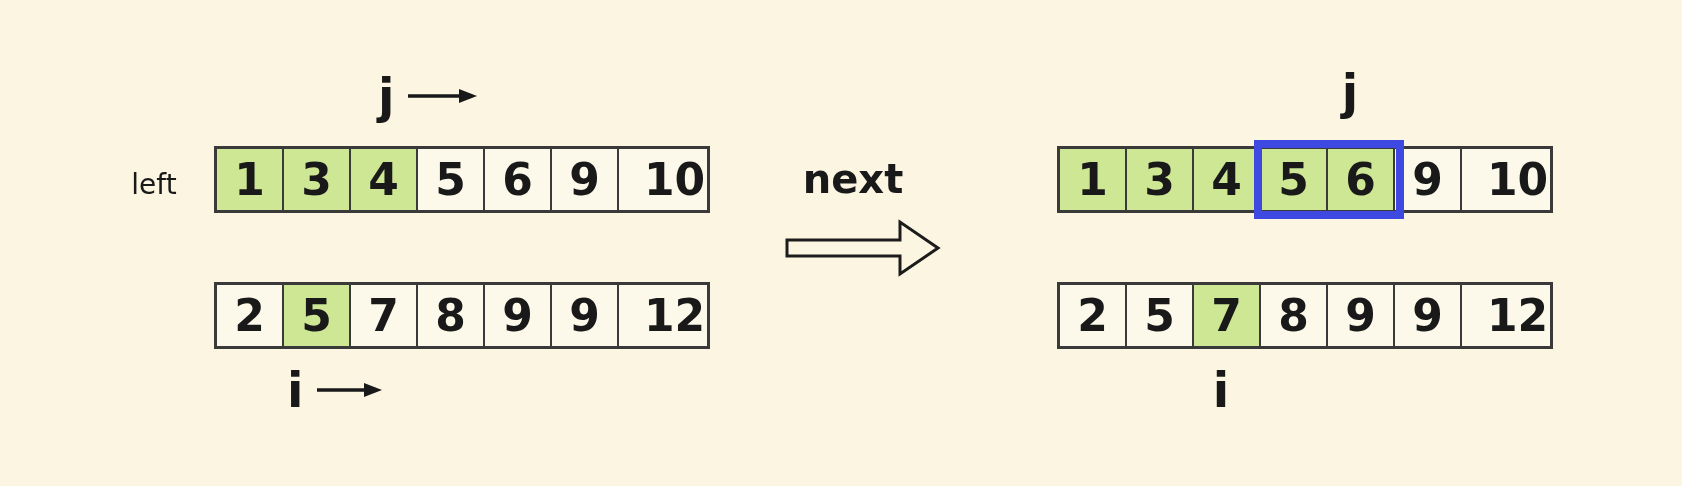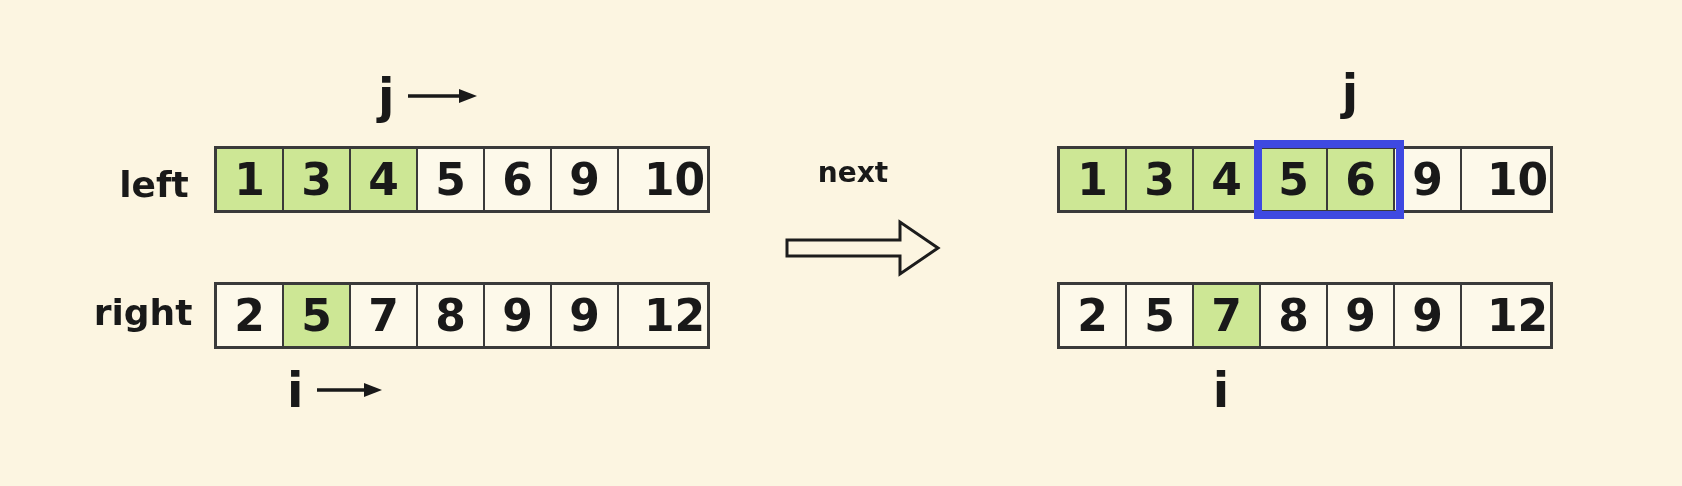--- a/index.html
+++ b/index.html
@@ -30,7 +30,7 @@
   .side-label{
     position:absolute;
     transform:translate(-50%,-50%);
-    font-size:36px;font-weight:700;
+    font-size:28px;font-weight:400;
     white-space:nowrap;
   }
   .pointer{

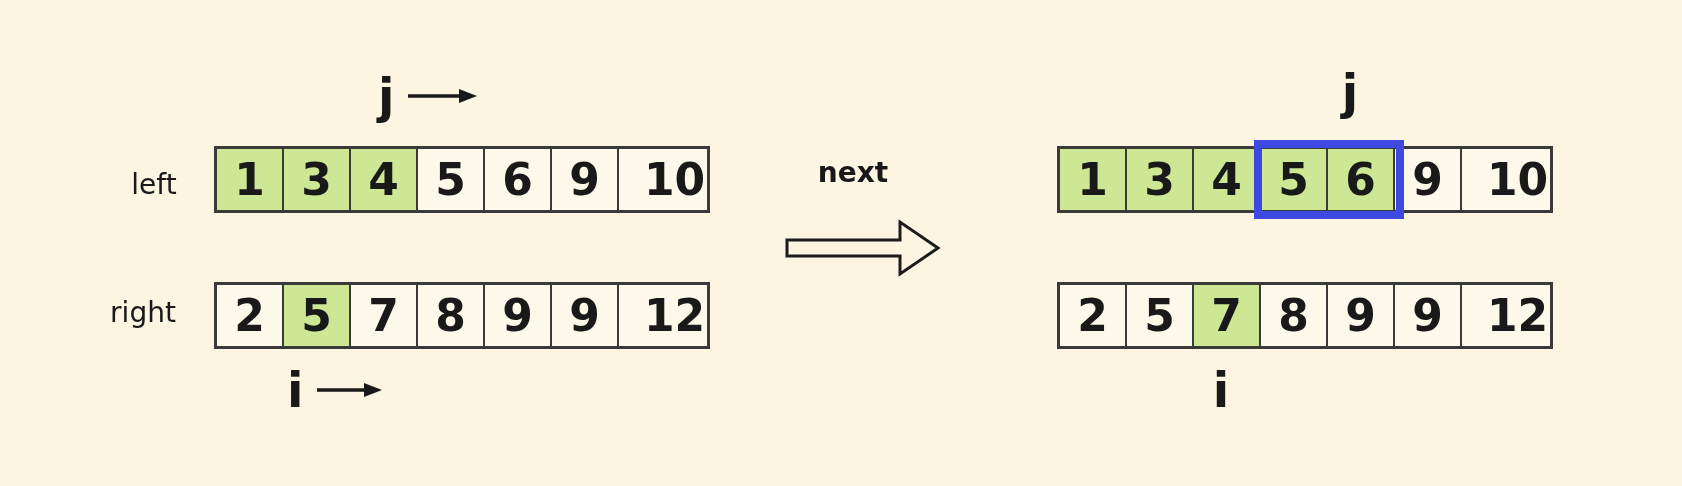--- a/index.html
+++ b/index.html
@@ -46,7 +46,7 @@
   .next-label{
     position:absolute;
     transform:translateX(-50%);
-    font-size:28px;font-weight:600;
+    font-size:40px;font-weight:600;
   }
   .blue-box{
     position:absolute;

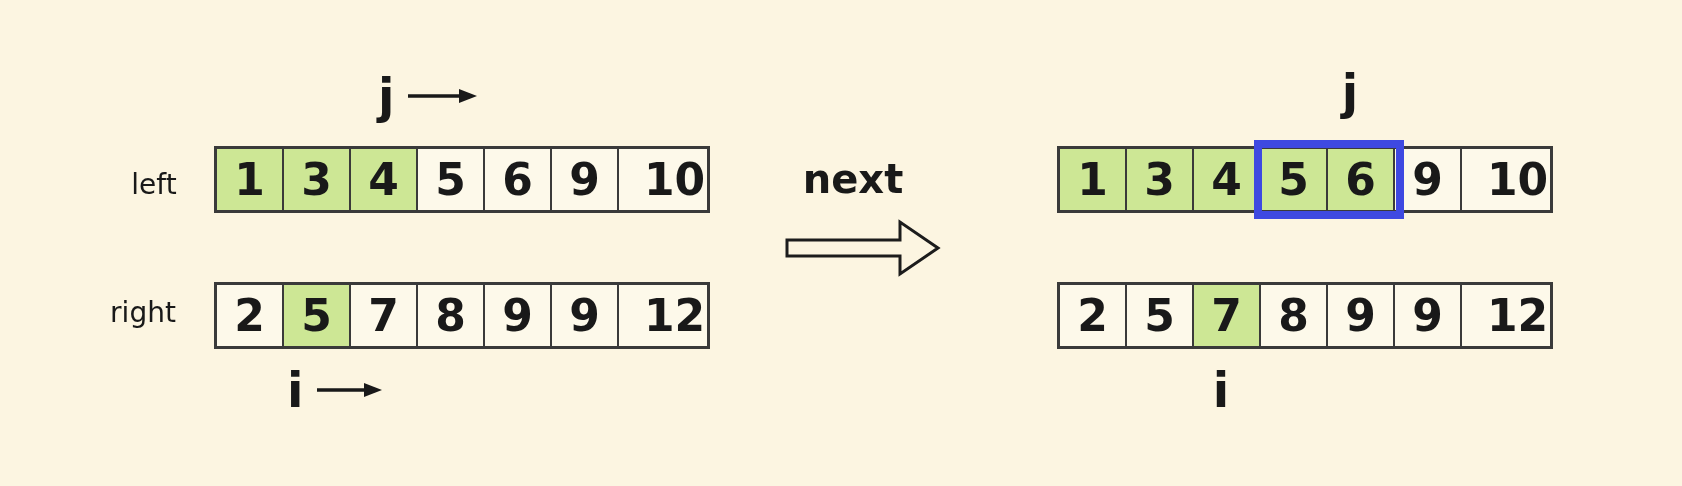--- a/index.html
+++ b/index.html
@@ -82,7 +82,6 @@
       <div class="cell">10</div>
     </div>
 
-  <div class="side-label" style="left:143px;top:312px;">right</div>
 
   <div class="array" style="left:214px;top:282px;">
       <div class="cell">2</div>

